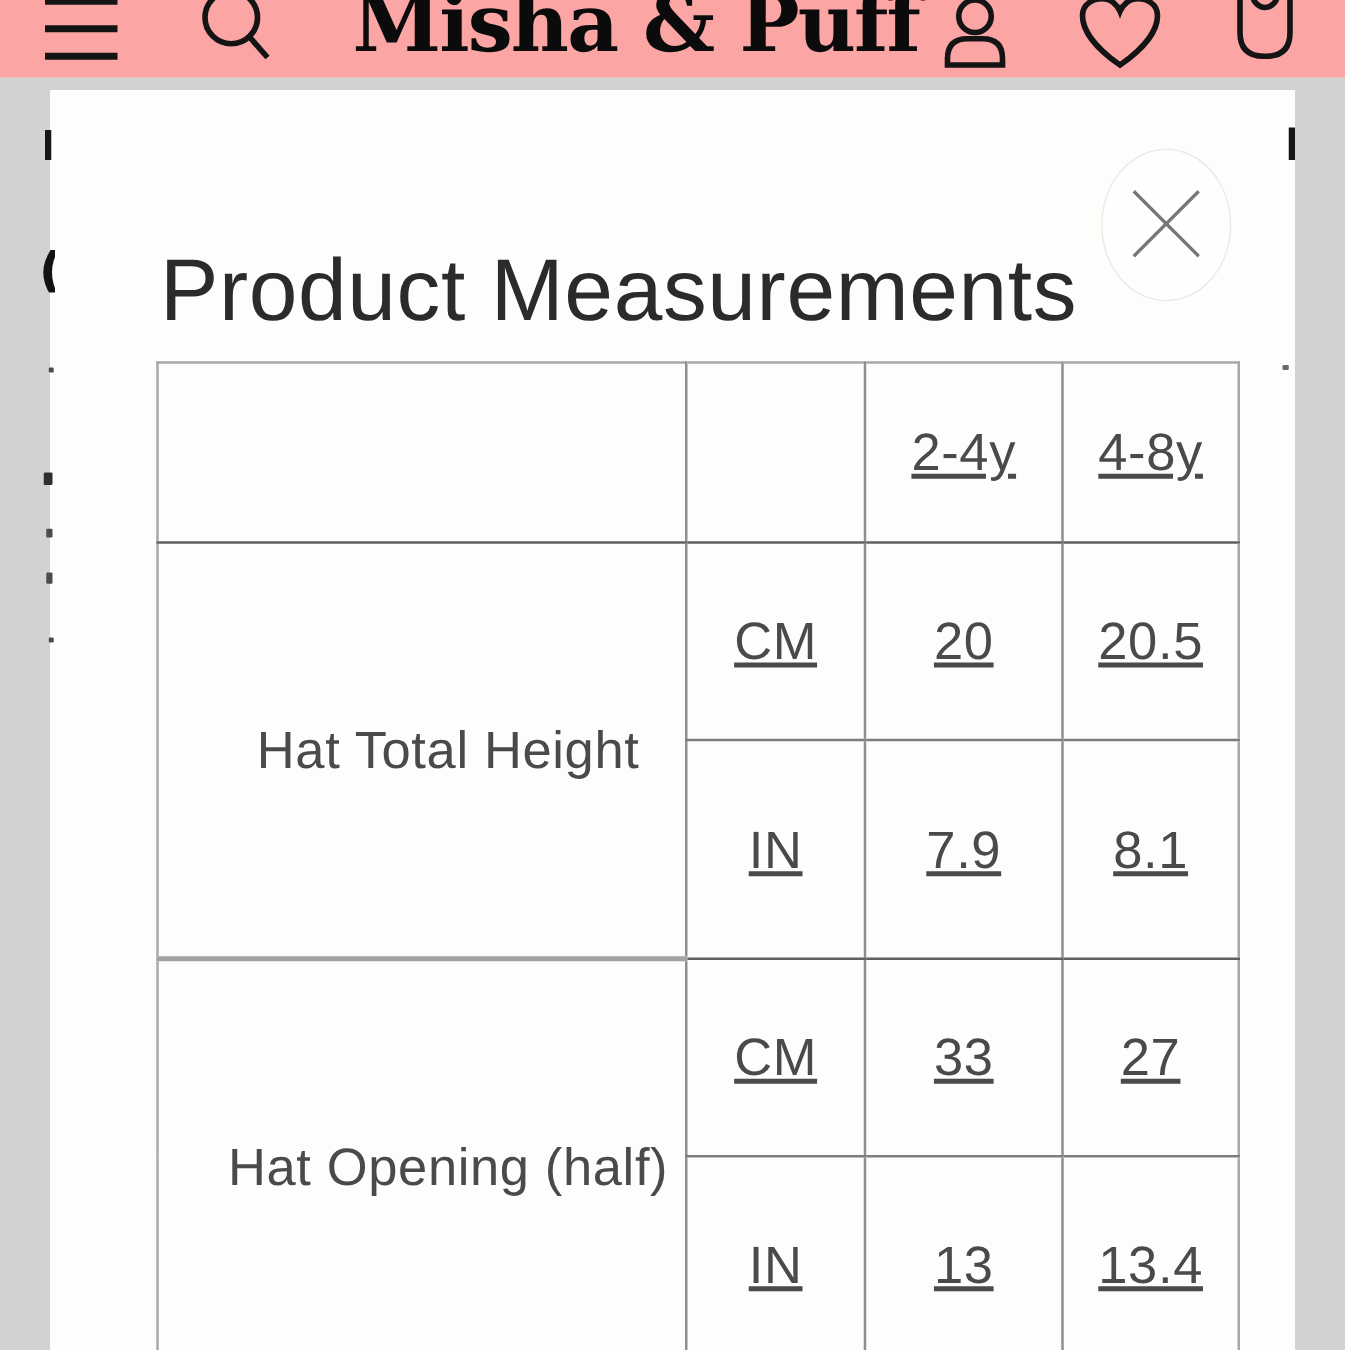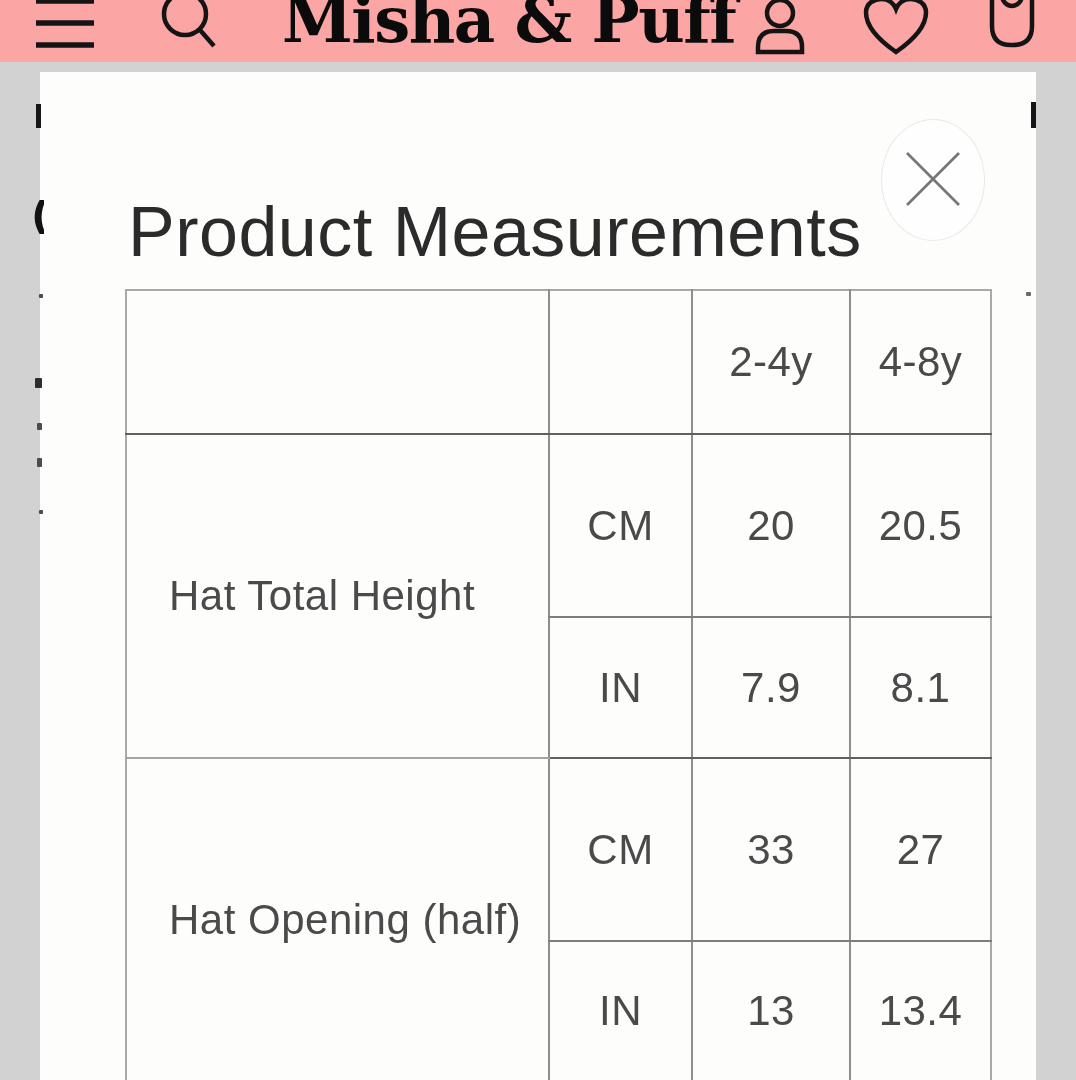--- a/index.html
+++ b/index.html
@@ -54,7 +54,7 @@
     font-size: 42px; letter-spacing: 0.5px; color: #4a4a4a;
     vertical-align: middle; overflow: hidden;
   }
-  .ctr { text-align: center; }
+  .ctr { text-align: center; text-decoration: underline; }
   td.b-left { border-left: 2px solid #8e8e8e; }
   tr.hdr td { border-bottom: 2px solid #606060; height: 144px; }
   tr.row-cm td { height: 183px; }

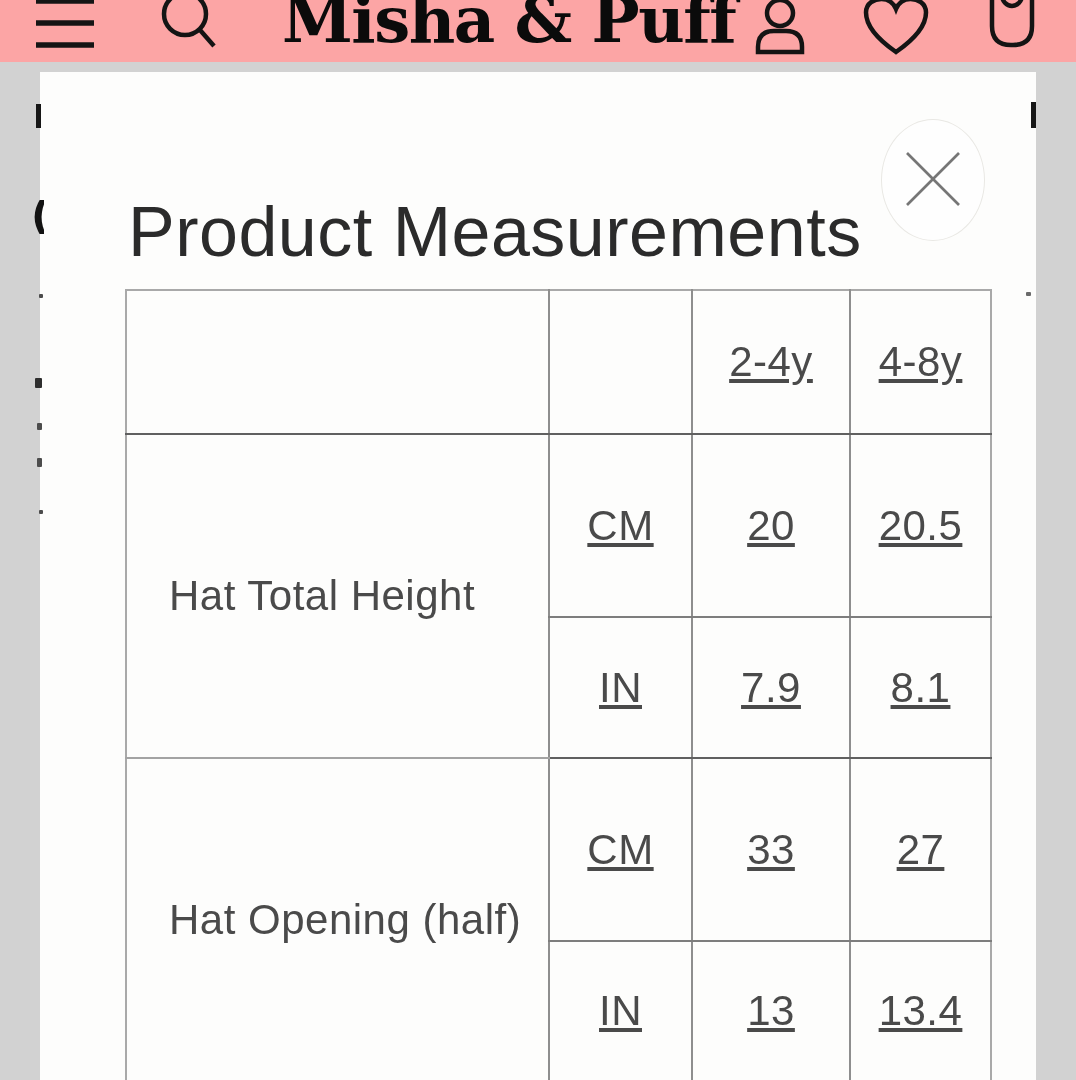--- a/index.html
+++ b/index.html
@@ -57,7 +57,7 @@
   .ctr { text-align: center; text-decoration: underline; }
   td.b-left { border-left: 2px solid #8e8e8e; }
   tr.hdr td { border-bottom: 2px solid #606060; height: 144px; }
-  tr.row-cm td { height: 183px; }
+  tr.row-cm td { height: 158px; }
   tr.row-in td { height: 141px; border-bottom: 2px solid #606060; }
   tr.row-cm td.cell-unit, tr.row-cm td.cell-val { border-bottom: 2px solid #7d7d7d; }
   td.rowlabel { border-bottom: 2px solid #a3a3a3; padding-left: 42px; text-align: left; }

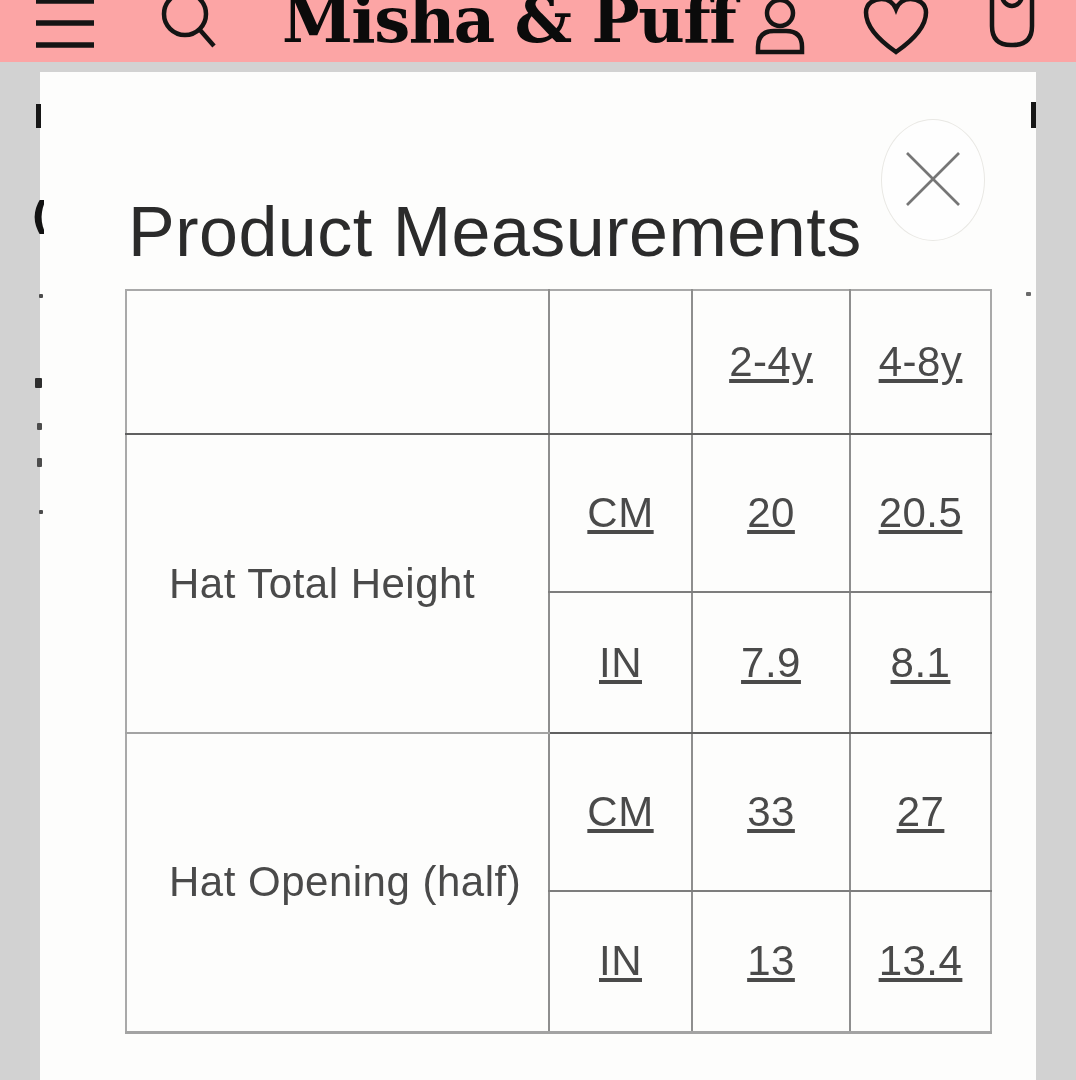--- a/index.html
+++ b/index.html
@@ -60,7 +60,7 @@
   tr.row-cm td { height: 158px; }
   tr.row-in td { height: 141px; border-bottom: 2px solid #606060; }
   tr.row-cm td.cell-unit, tr.row-cm td.cell-val { border-bottom: 2px solid #7d7d7d; }
-  td.rowlabel { border-bottom: 2px solid #a3a3a3; padding-left: 42px; text-align: left; }
+  td.rowlabel { border-bottom: 4px solid #a3a3a3; padding-left: 42px; text-align: center; }
 </style>
 </head>
 <body>

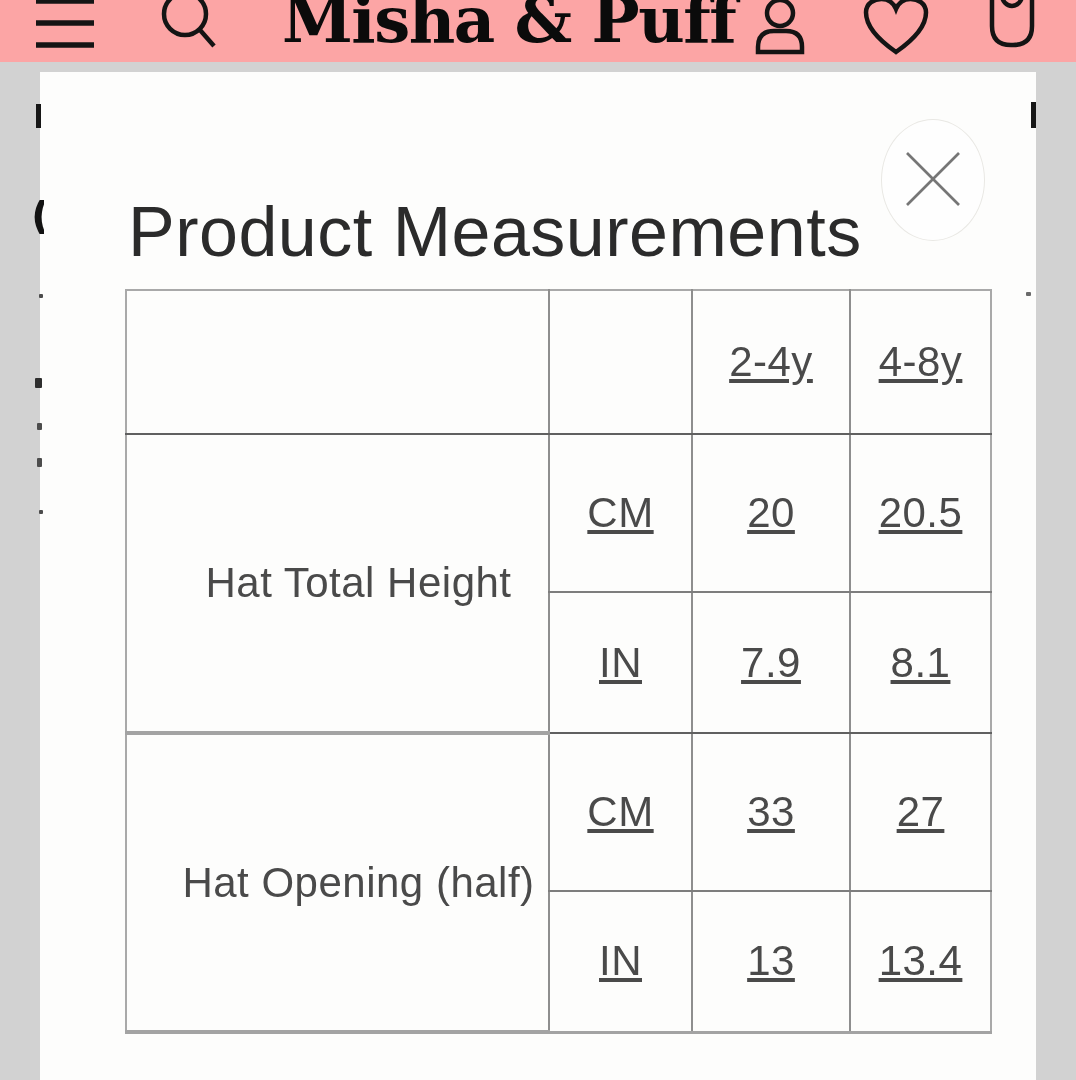--- a/index.html
+++ b/index.html
@@ -58,7 +58,7 @@
   td.b-left { border-left: 2px solid #8e8e8e; }
   tr.hdr td { border-bottom: 2px solid #606060; height: 144px; }
   tr.row-cm td { height: 158px; }
-  tr.row-in td { height: 141px; border-bottom: 2px solid #606060; }
+  tr.row-in td { height: 175px; border-bottom: 2px solid #606060; }
   tr.row-cm td.cell-unit, tr.row-cm td.cell-val { border-bottom: 2px solid #7d7d7d; }
   td.rowlabel { border-bottom: 4px solid #a3a3a3; padding-left: 42px; text-align: center; }
 </style>

